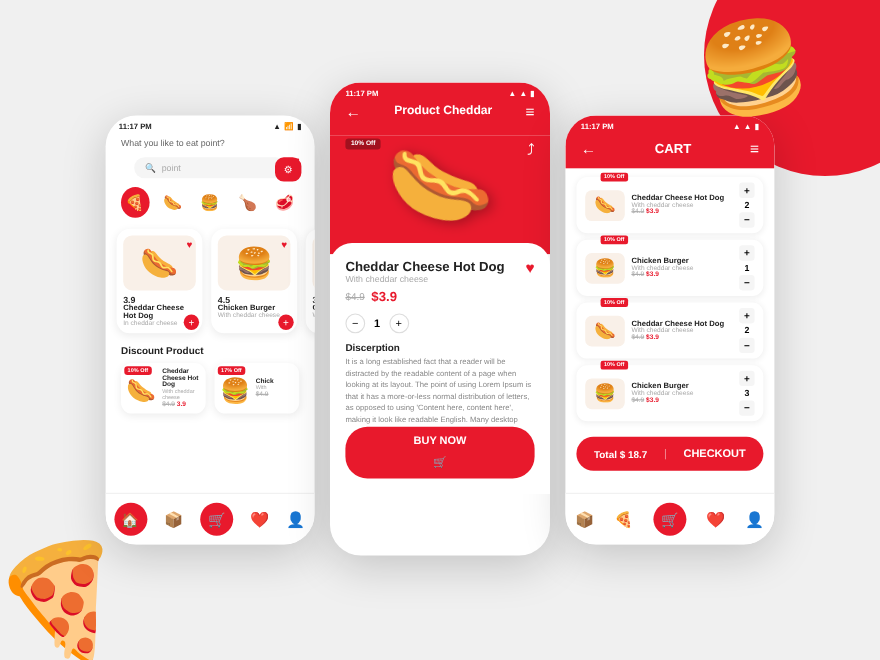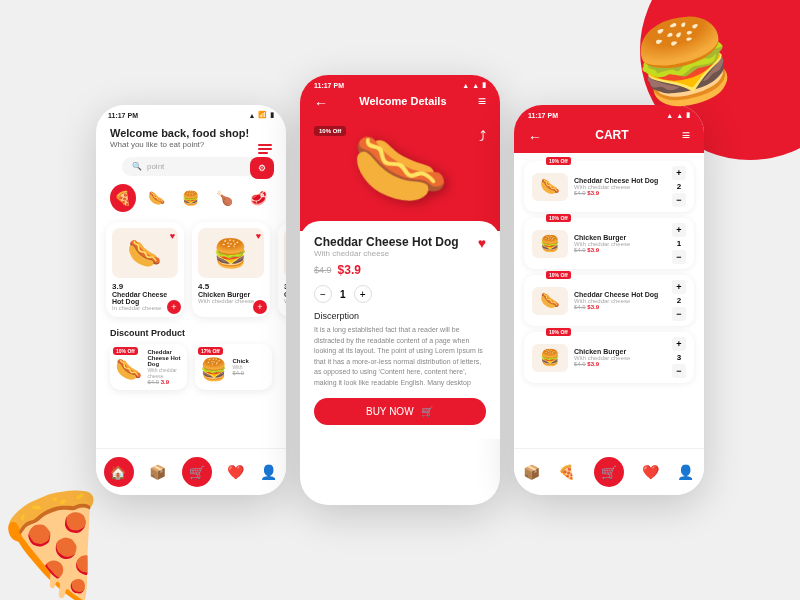--- a/index.html
+++ b/index.html
@@ -555,7 +555,7 @@
       </div>
       <div class="detail-header-row">
         <span style="color:#fff;font-size:14px;">←</span>
-        <span class="detail-title">Welcome Details</span>
+        <span class="detail-title">Product Cheddar</span>
         <span style="color:#fff;font-size:14px;">≡</span>
       </div>
     </div>

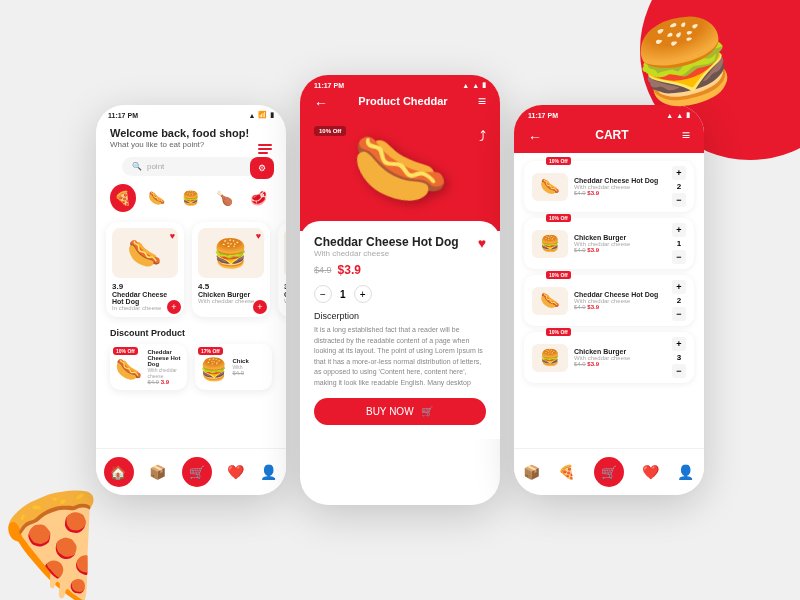--- a/index.html
+++ b/index.html
@@ -444,7 +444,6 @@
     </div>
 
     <div class="home-header" style="position:relative;">
-      <div class="home-title">Welcome back, food shop!</div>
       <div class="home-subtitle">What you like to eat point?</div>
       <div class="menu-icon-red">
         <div class="menu-line"></div>

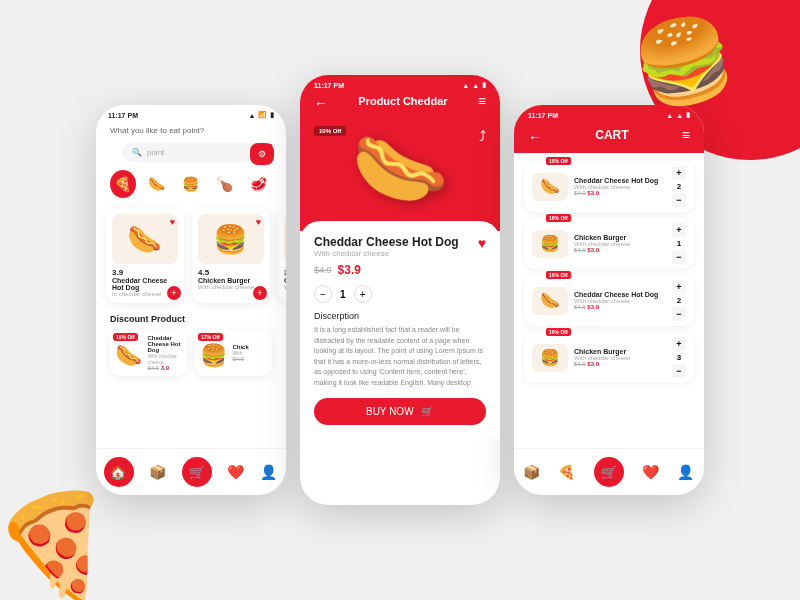--- a/index.html
+++ b/index.html
@@ -301,7 +301,7 @@
       cursor: pointer;
     }
     .qty-num { font-size: 10px; font-weight: 600; }
-    .desc-title { font-size: 9px; font-weight: 400; color: #222; margin-bottom: 4px; }
+    .desc-title { font-size: 9px; font-weight: 700; color: #222; margin-bottom: 4px; }
     .desc-text { font-size: 7px; color: #888; line-height: 1.5; }
 
     .buy-now-btn {

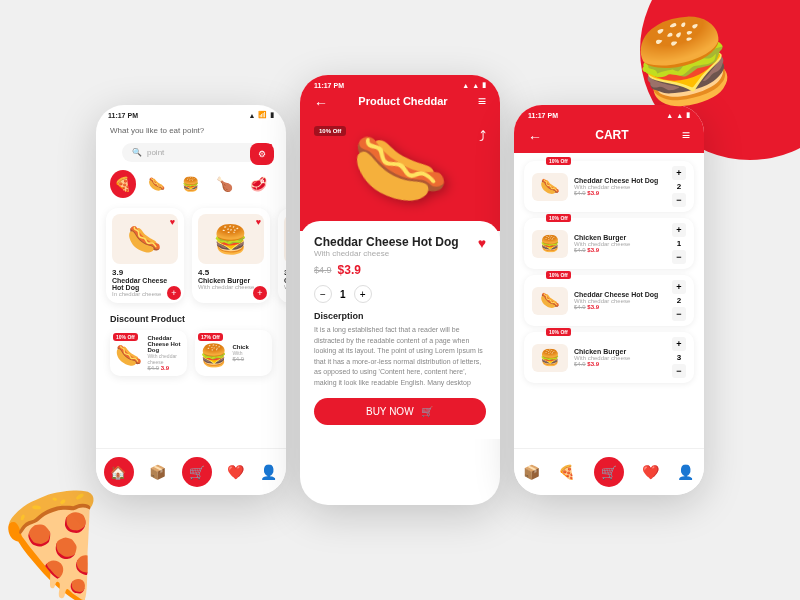--- a/index.html
+++ b/index.html
@@ -312,13 +312,13 @@
       padding: 8px 0;
       width: 100%;
       font-size: 10px;
-      font-weight: 400;
+      font-weight: 700;
       cursor: pointer;
       display: flex;
       align-items: center;
       justify-content: center;
       gap: 8px;
-      margin-top: 10px;
+      flex-direction: column;
     }
 
     

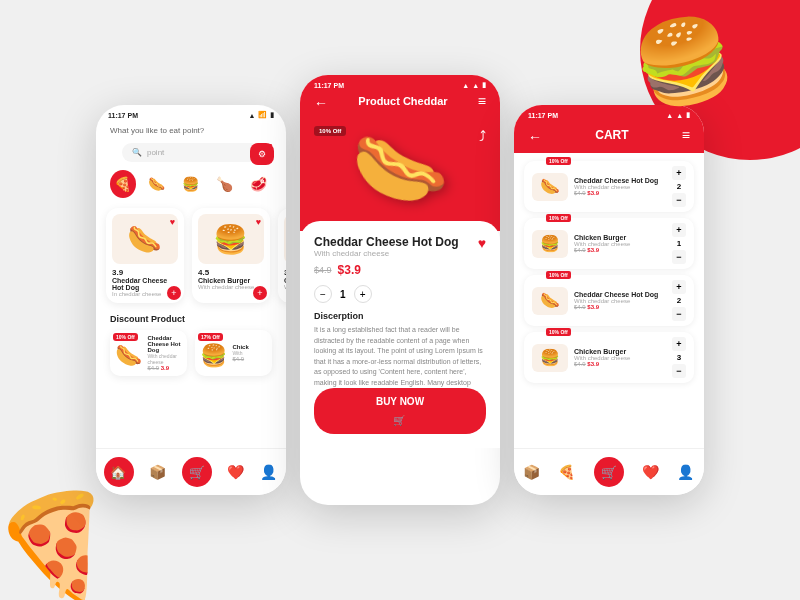--- a/index.html
+++ b/index.html
@@ -684,6 +684,11 @@
       </div>
     </div>
 
+    <div class="checkout-bar">
+      <span class="checkout-total">Total $ 18.7</span>
+      <span class="checkout-divider">|</span>
+      <span class="checkout-label">CHECKOUT</span>
+    </div>
 
     <div class="bottom-nav">
       <div class="nav-item">📦</div>

